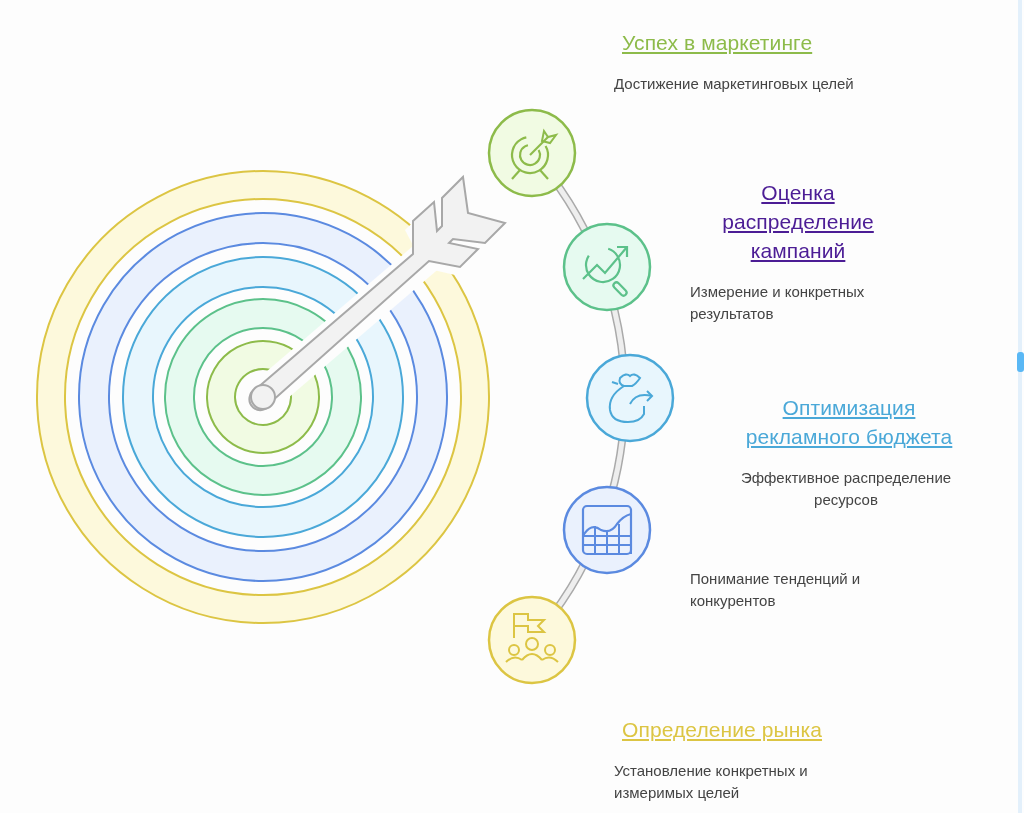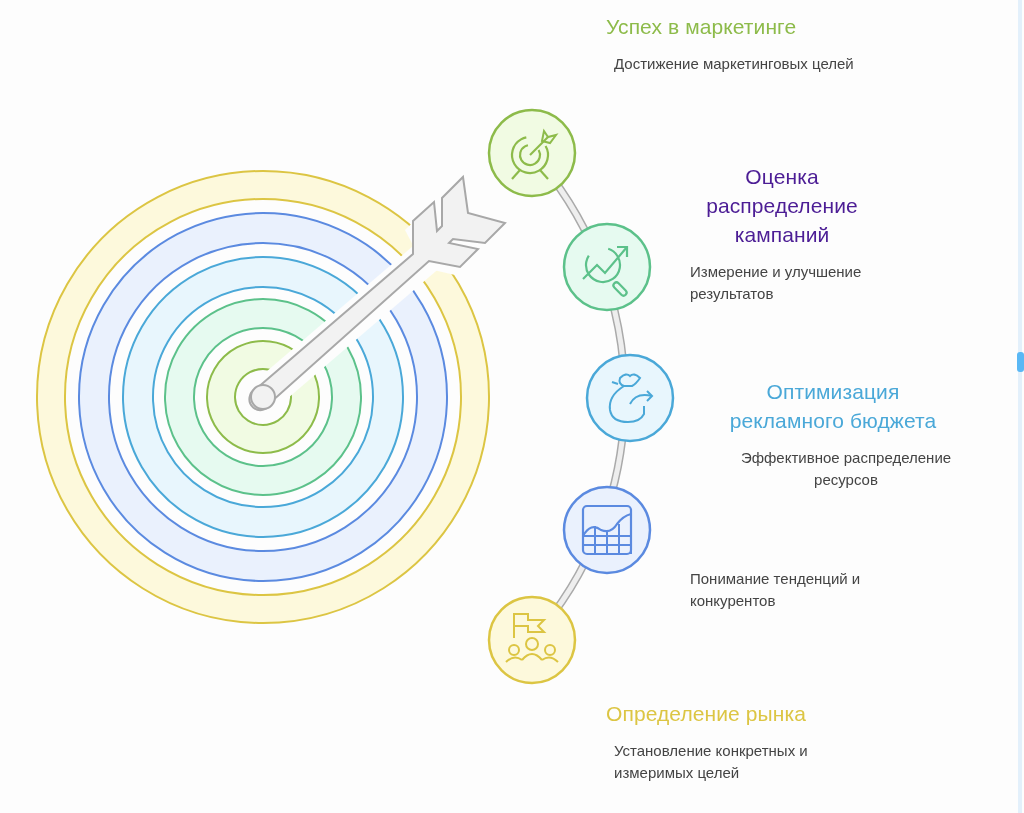--- a/index.html
+++ b/index.html
@@ -12,8 +12,9 @@
   #diagram { position: absolute; left: 0; top: 0; width: 1024px; height: 813px; }
   .label-block { position: absolute; }
   .label-title {
-    font-size: 21px; line-height: 29px; font-weight: 400; margin: 0;
+    font-size: 21px; line-height: 29px; font-weight: 400; margin: 16px;
     letter-spacing: 0.1px;
+    text-decoration: underline;
   }
   .label-desc {
     font-size: 15px; line-height: 22px; color: #444444; margin: 8px;

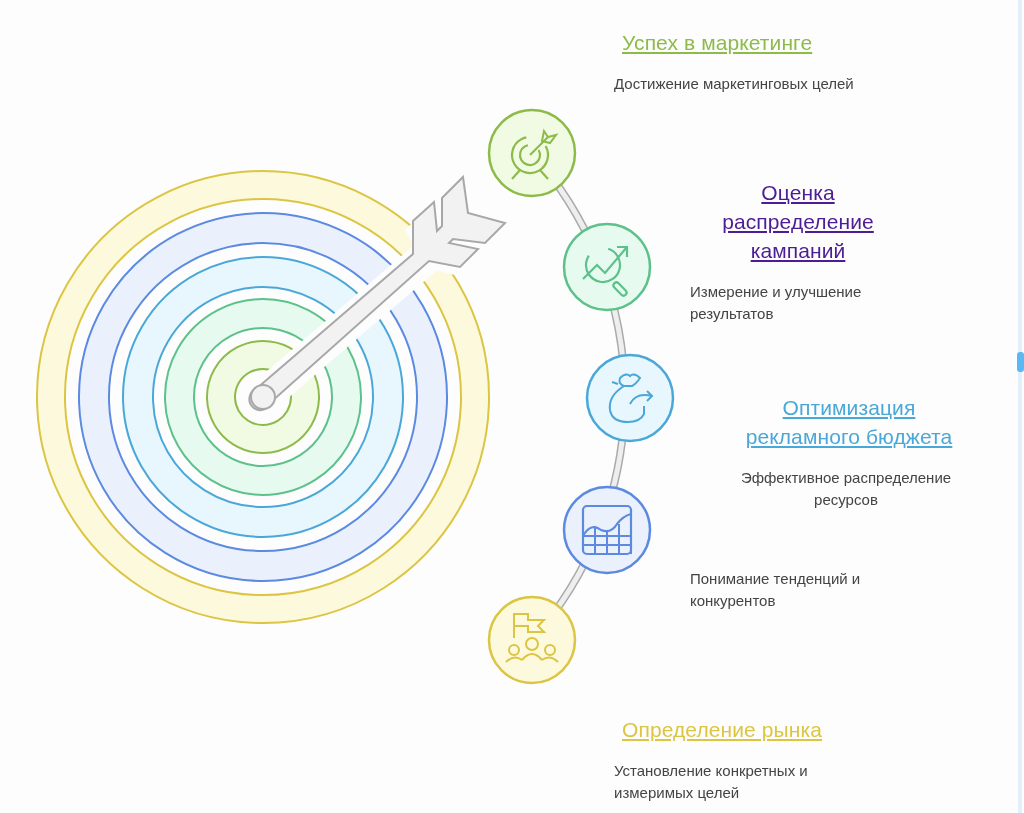--- a/index.html
+++ b/index.html
@@ -130,7 +130,7 @@
 
 <div class="label-block" style="left:682px; top:162px;">
   <p class="label-title" style="width: 200px; color: #4c1d95; text-align: center;"><span>Оценка</span><br><span>распределение</span><br><span>кампаний</span><br></p>
-  <p class="label-desc" style="width:230px">Измерение и улучшение результатов</p>
+  <p class="label-desc" style="width:230px">Измерение и конкретных результатов</p>
 </div>
 
 <div class="label-block" style="left:703px; top:377px;text-align:center;">

